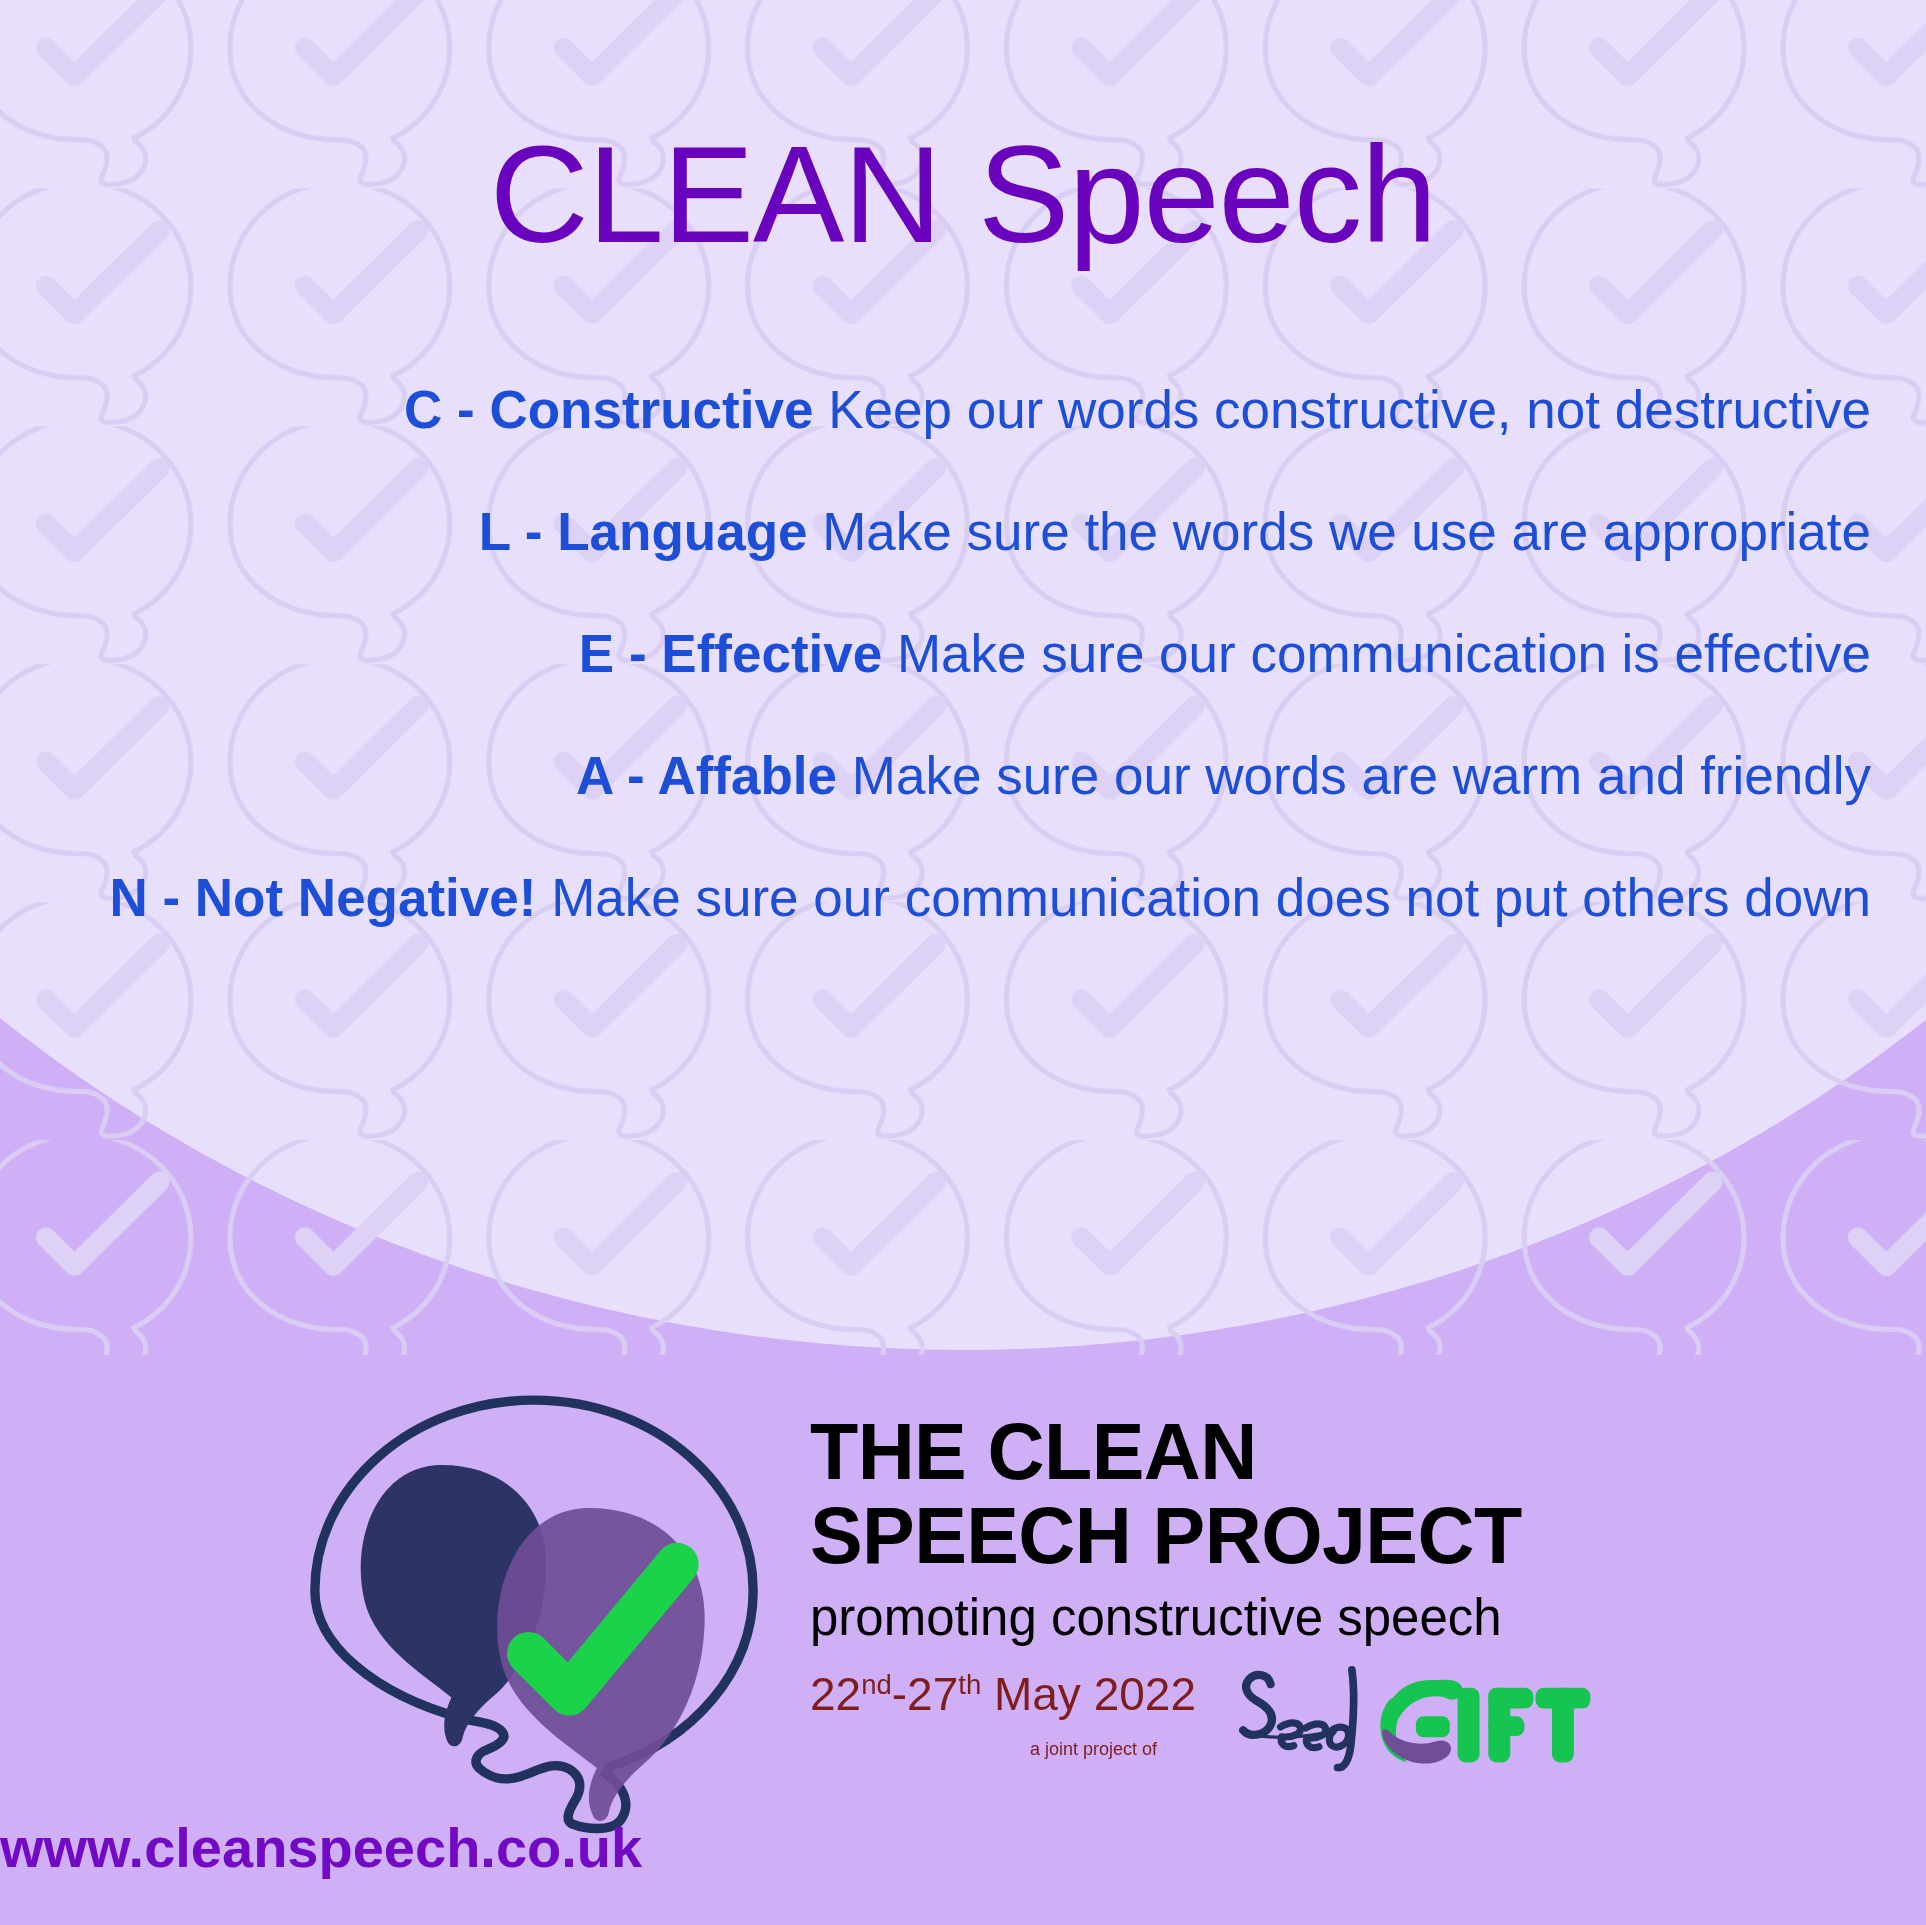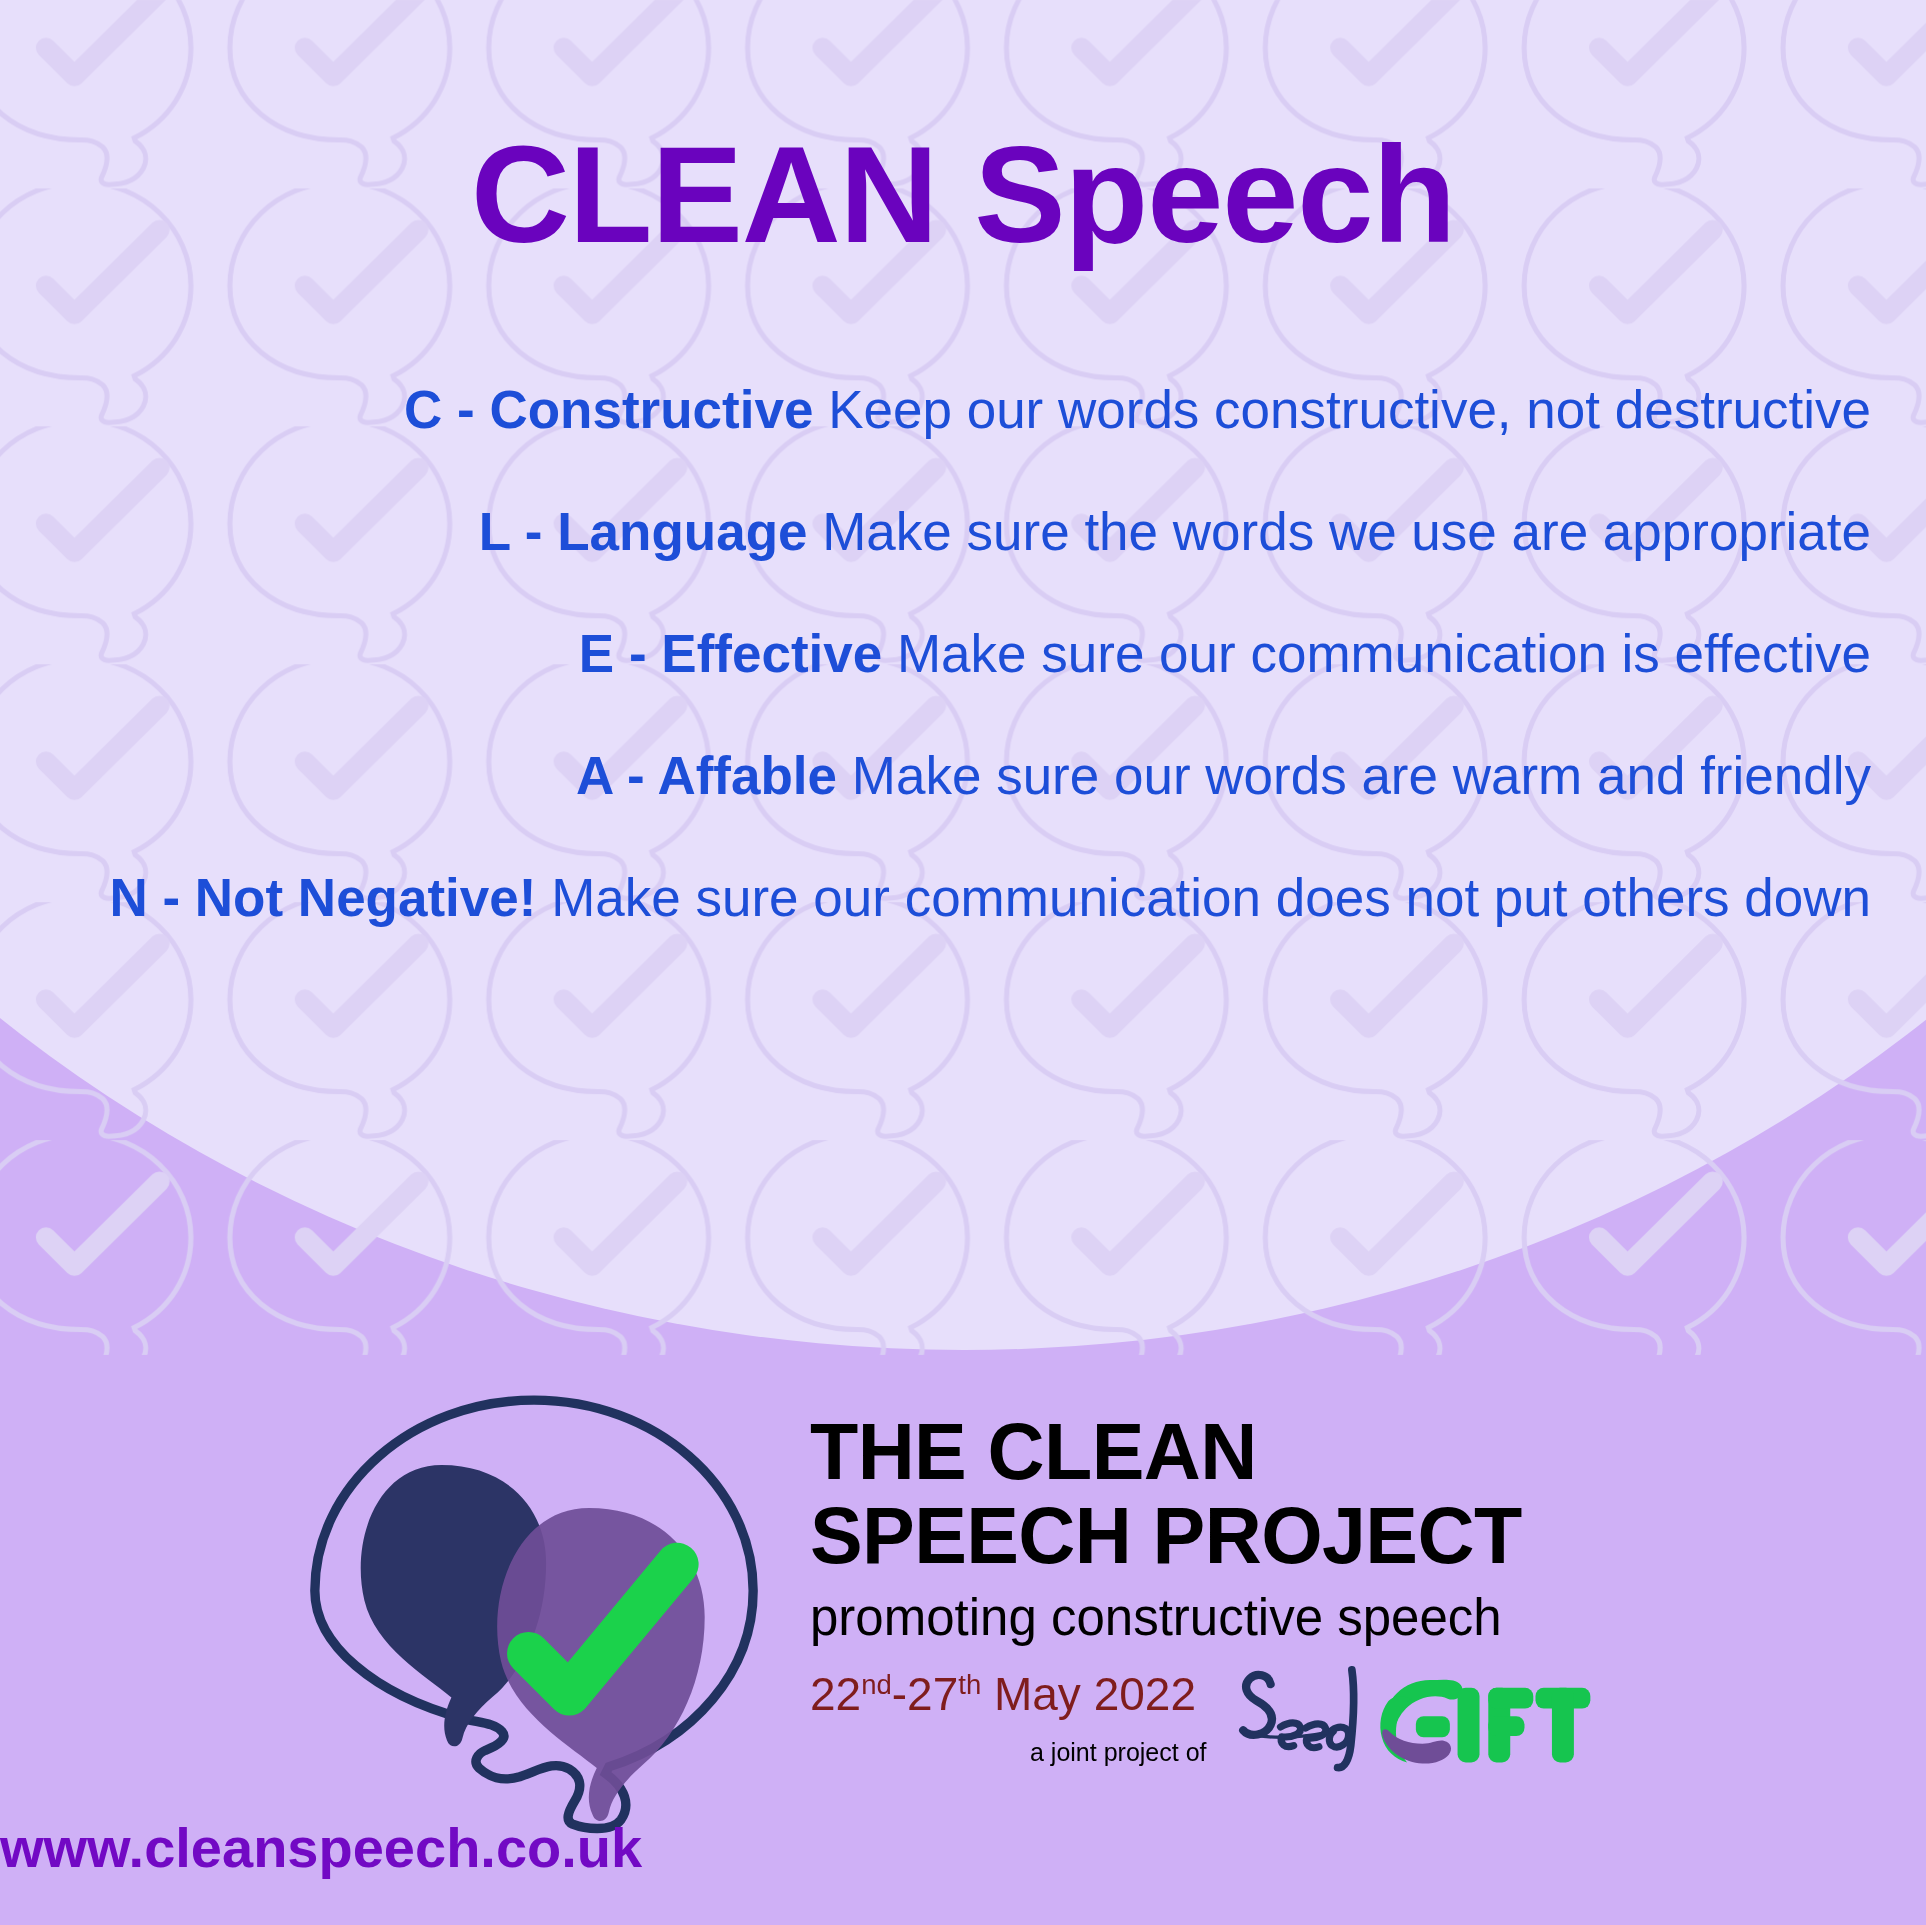--- a/index.html
+++ b/index.html
@@ -62,7 +62,7 @@
     width: 1926px;
     text-align: center;
     font-size: 137px;
-    font-weight: 700;
+    font-weight: 400;
     letter-spacing: -1.1px;
     color: #6a03be;
     line-height: 1;

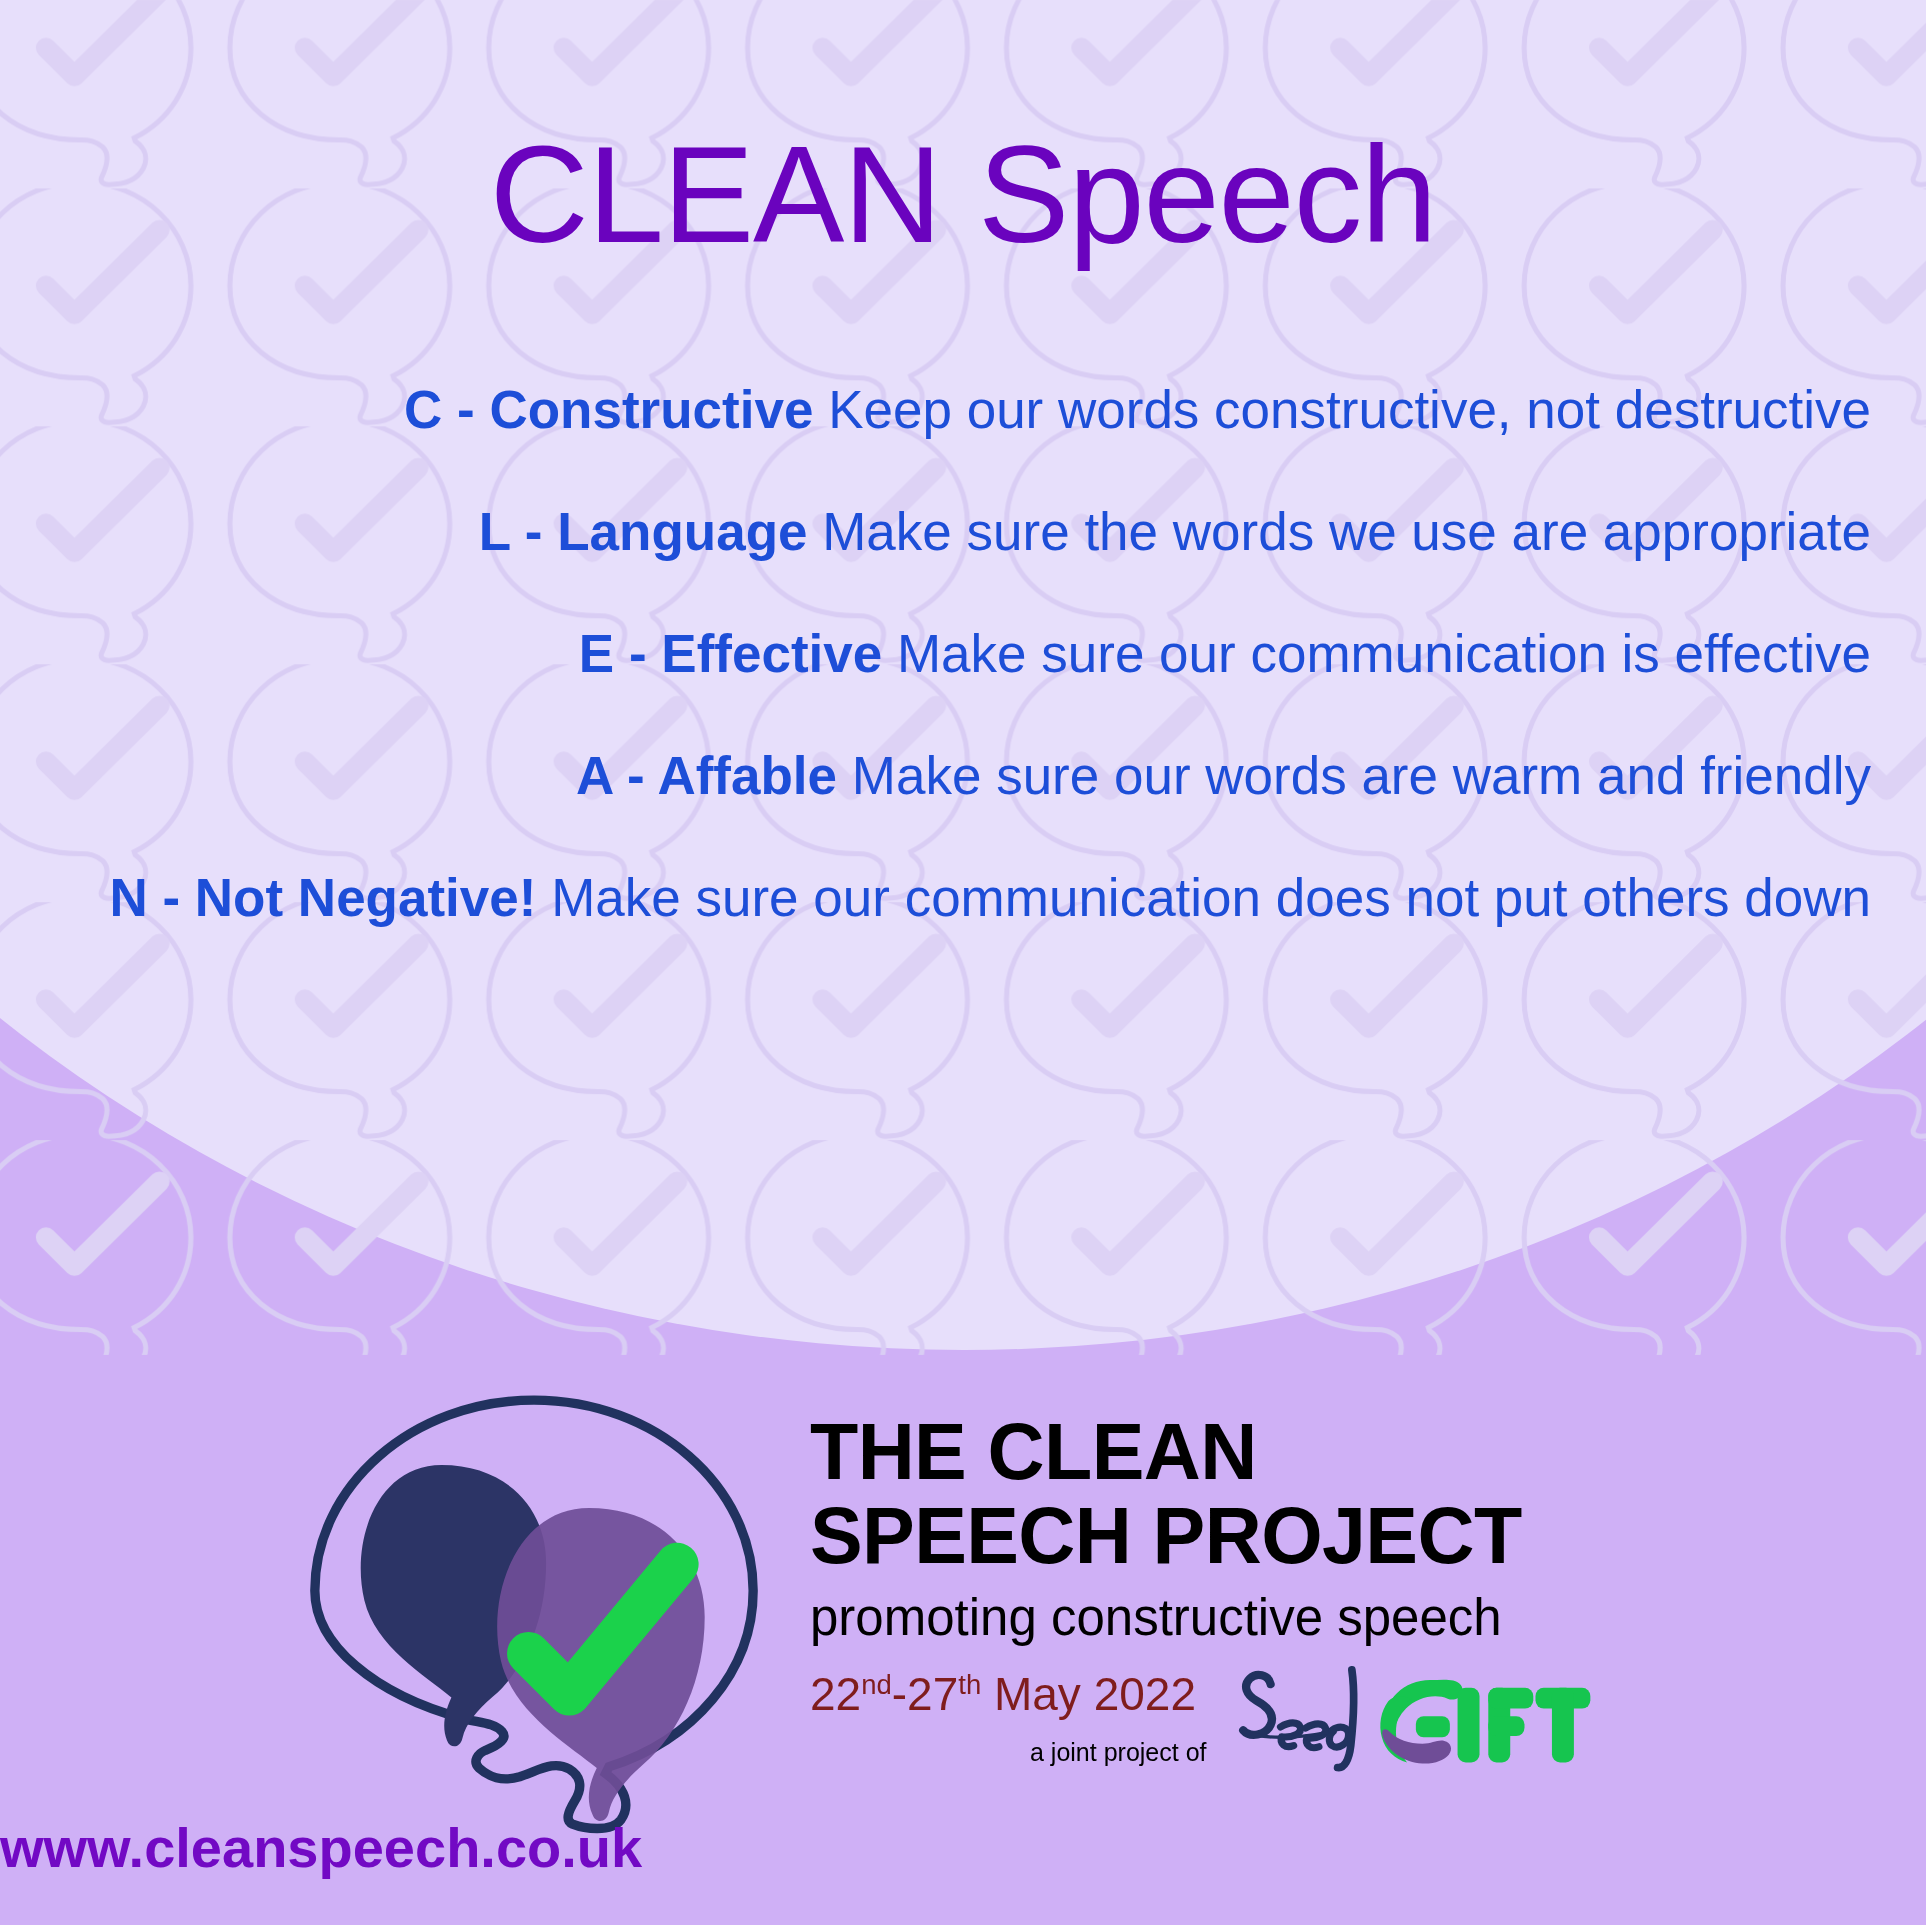--- a/index.html
+++ b/index.html
@@ -151,8 +151,8 @@
     position: absolute;
     left: 220px;
     top: 72px;
-    font-size: 25px;
-    color: #000000;
+    font-size: 18px;
+    color: #7f1d1d;
     line-height: 1;
     text-align: right;
   }

